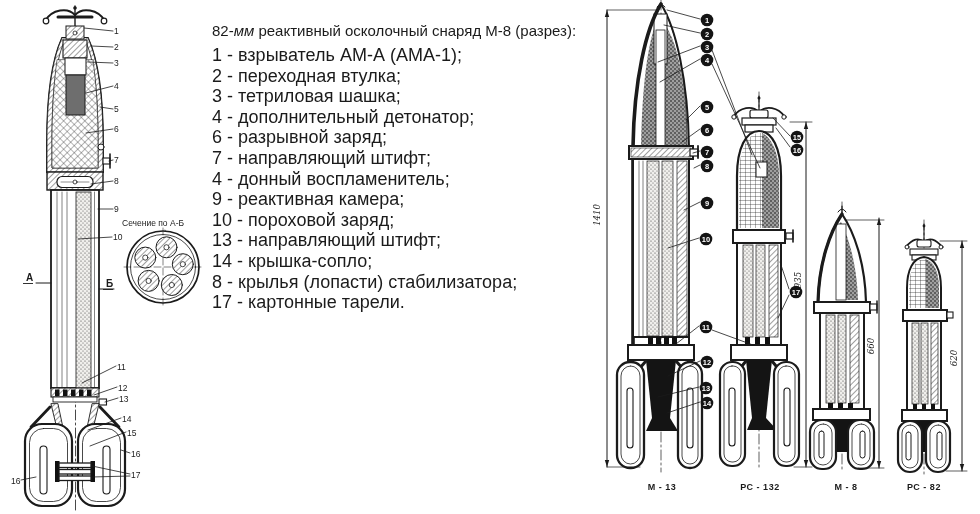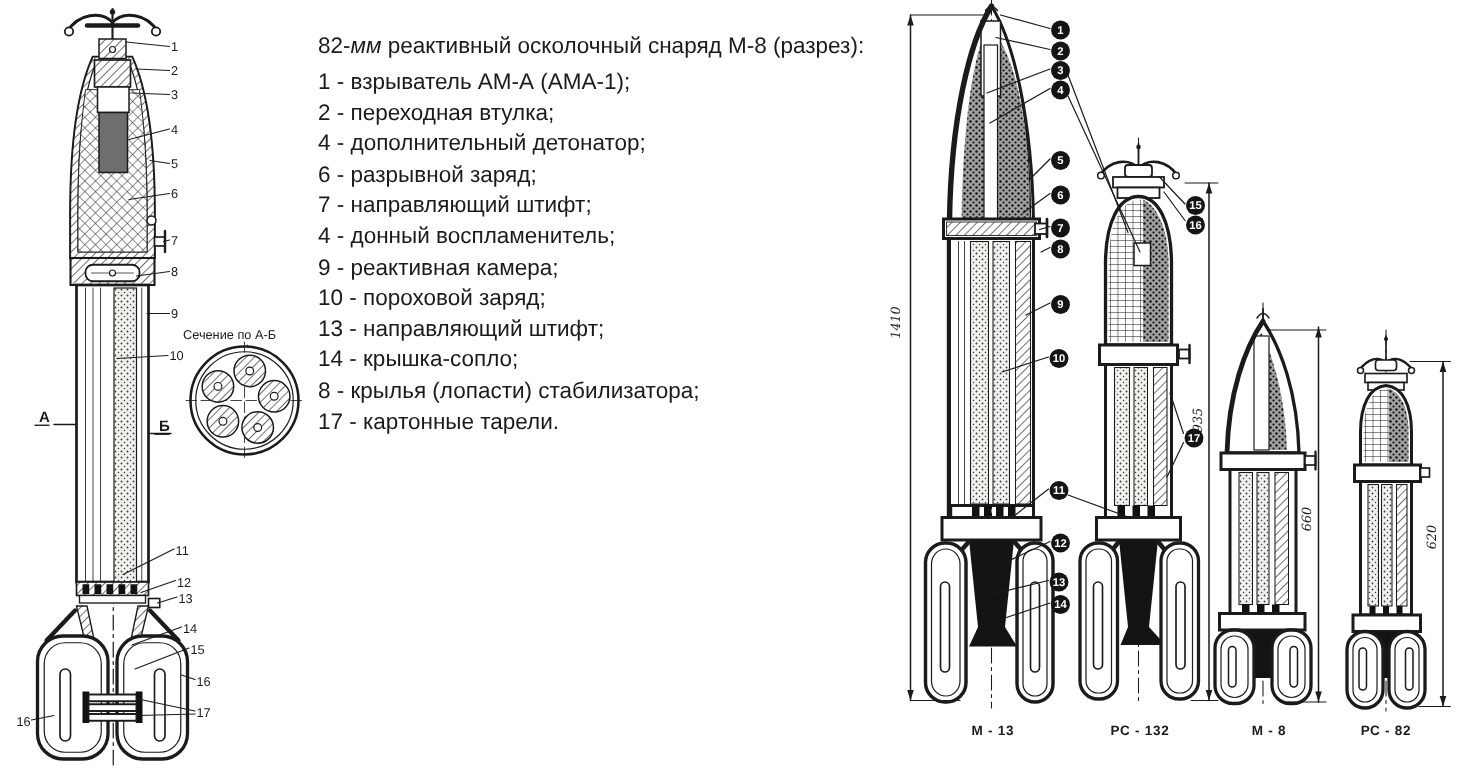--- a/index.html
+++ b/index.html
@@ -8,7 +8,7 @@
   .legend{position:absolute;left:212px;top:20px;width:378px;}
   .legend-title{font-size:15px;line-height:22px;margin-bottom:3px;}
   .legend-title i{font-style:italic;}
-  .legend-list{font-size:15px;}
+  .legend-list{font-size:18px;}
   .legend-item{line-height:20.6px;white-space:nowrap;}
   svg{position:absolute;top:0;}
   svg text{fill:#1b1b1b;}

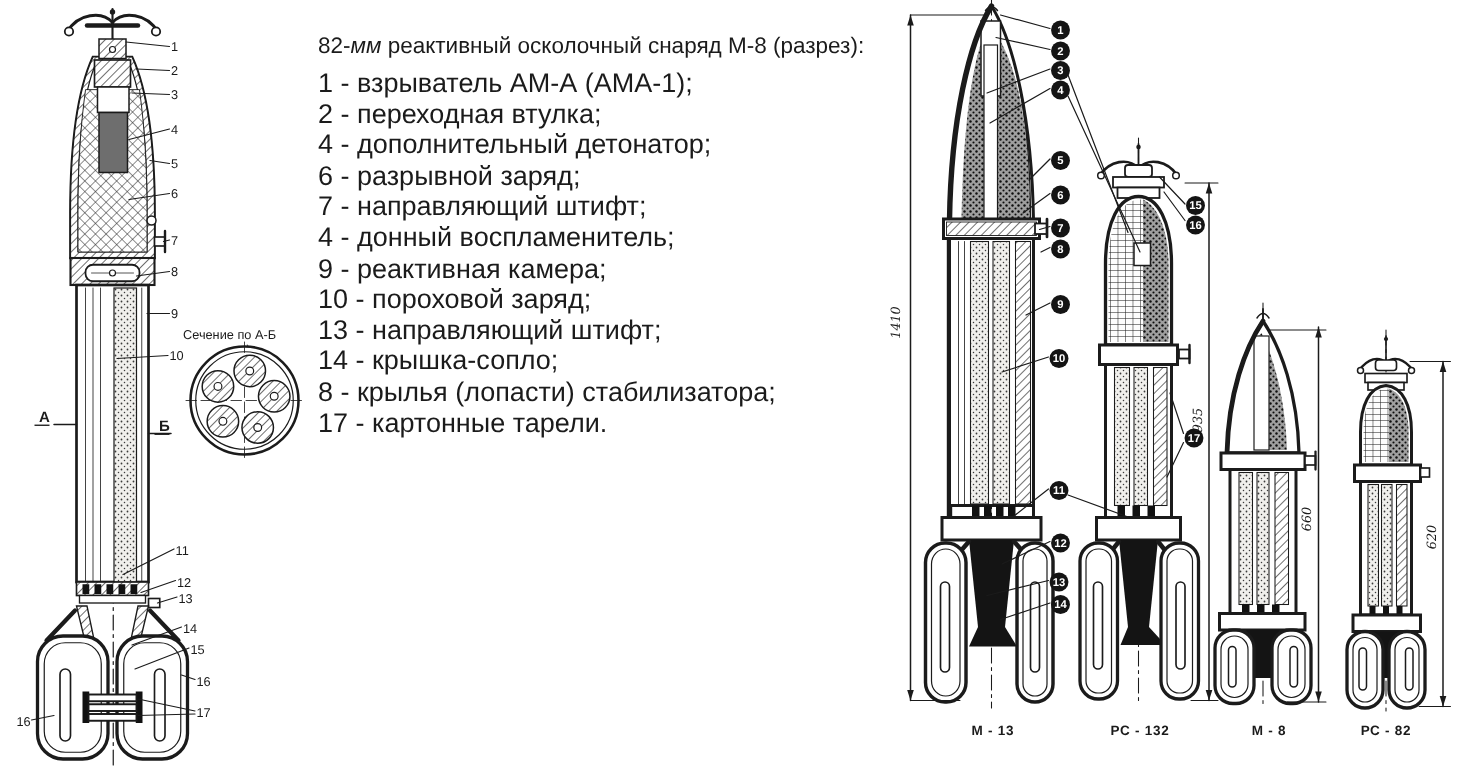--- a/index.html
+++ b/index.html
@@ -211,6 +211,7 @@
     <div class="legend-list">
         <div class="legend-item">1 - взрыватель АМ-А (АМА-1);</div>
         <div class="legend-item">2 - переходная втулка;</div>
+        <div class="legend-item">3 - тетриловая шашка;</div>
         <div class="legend-item">4 - дополнительный детонатор;</div>
         <div class="legend-item">6 - разрывной заряд;</div>
         <div class="legend-item">7 - направляющий штифт;</div>

